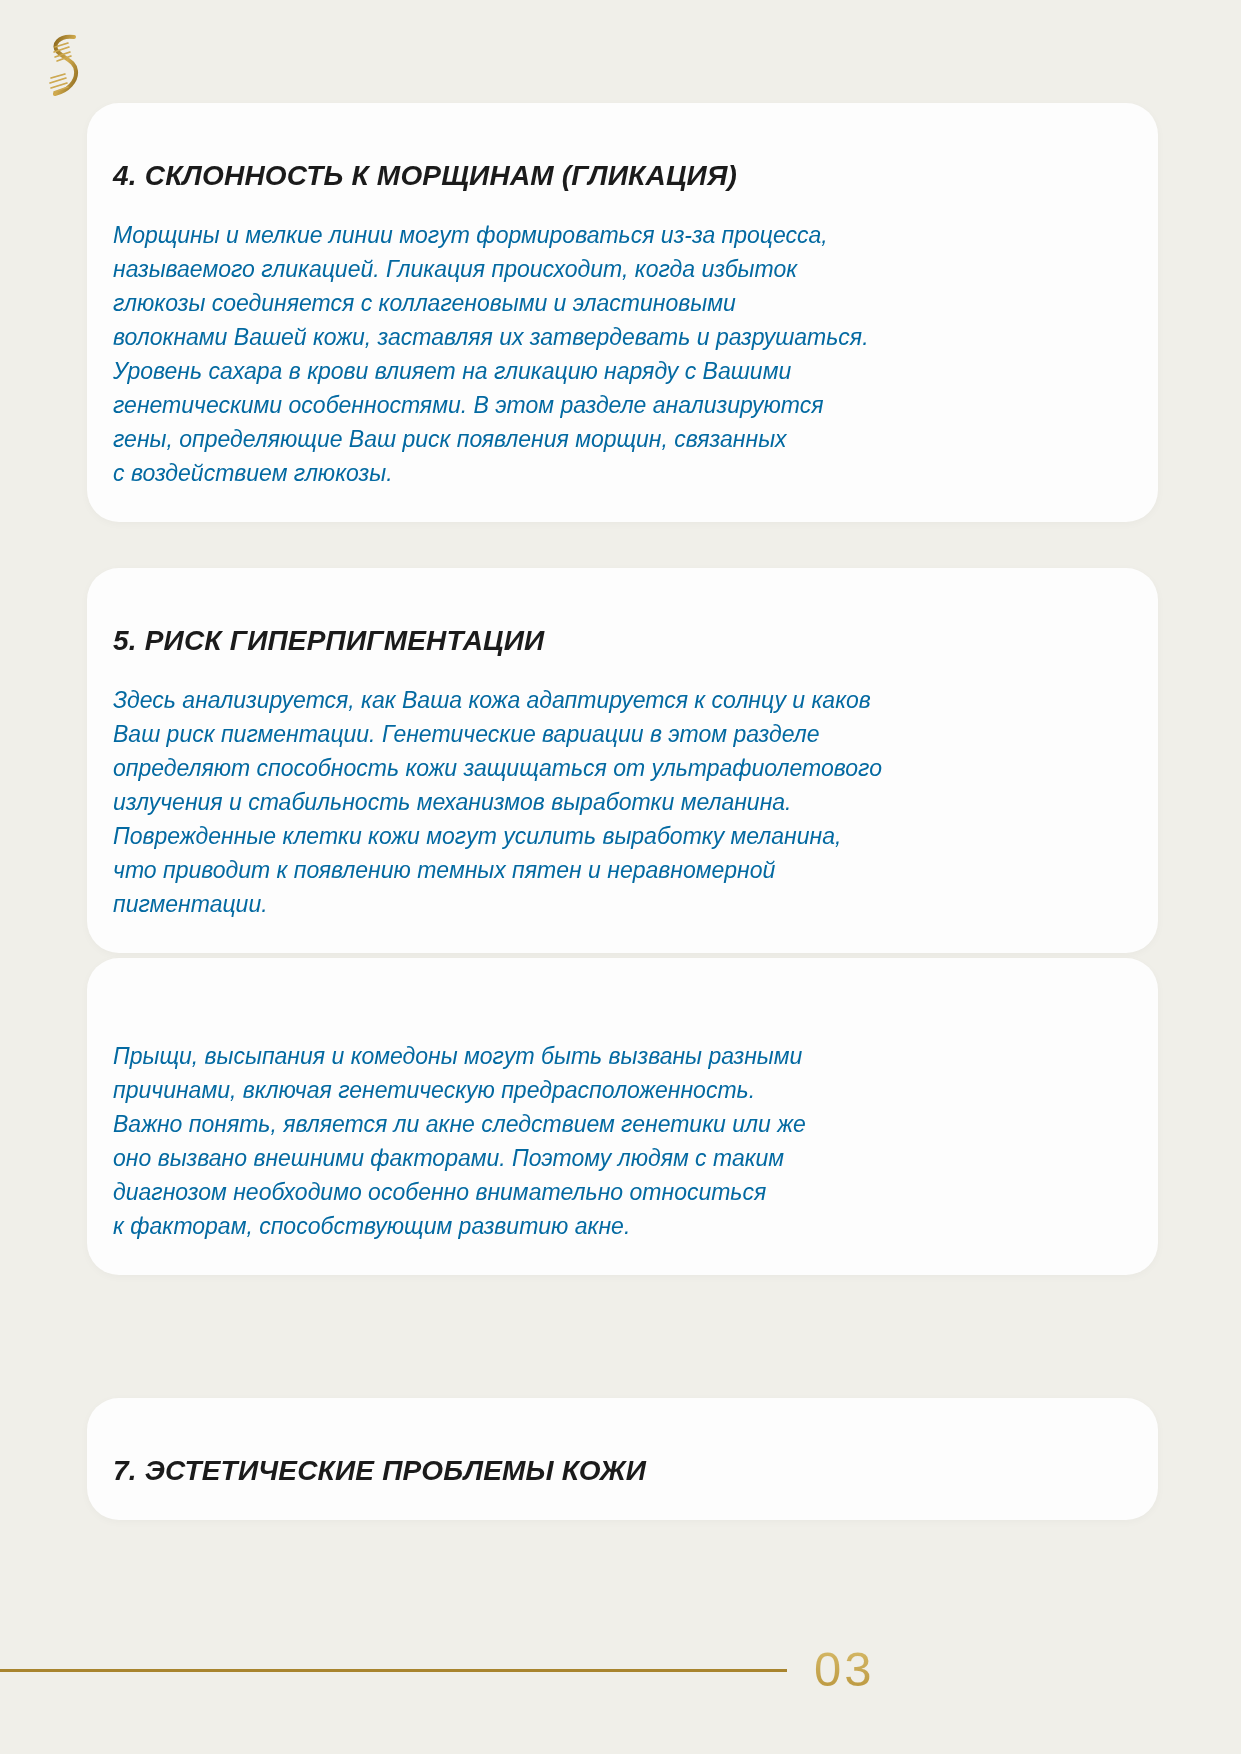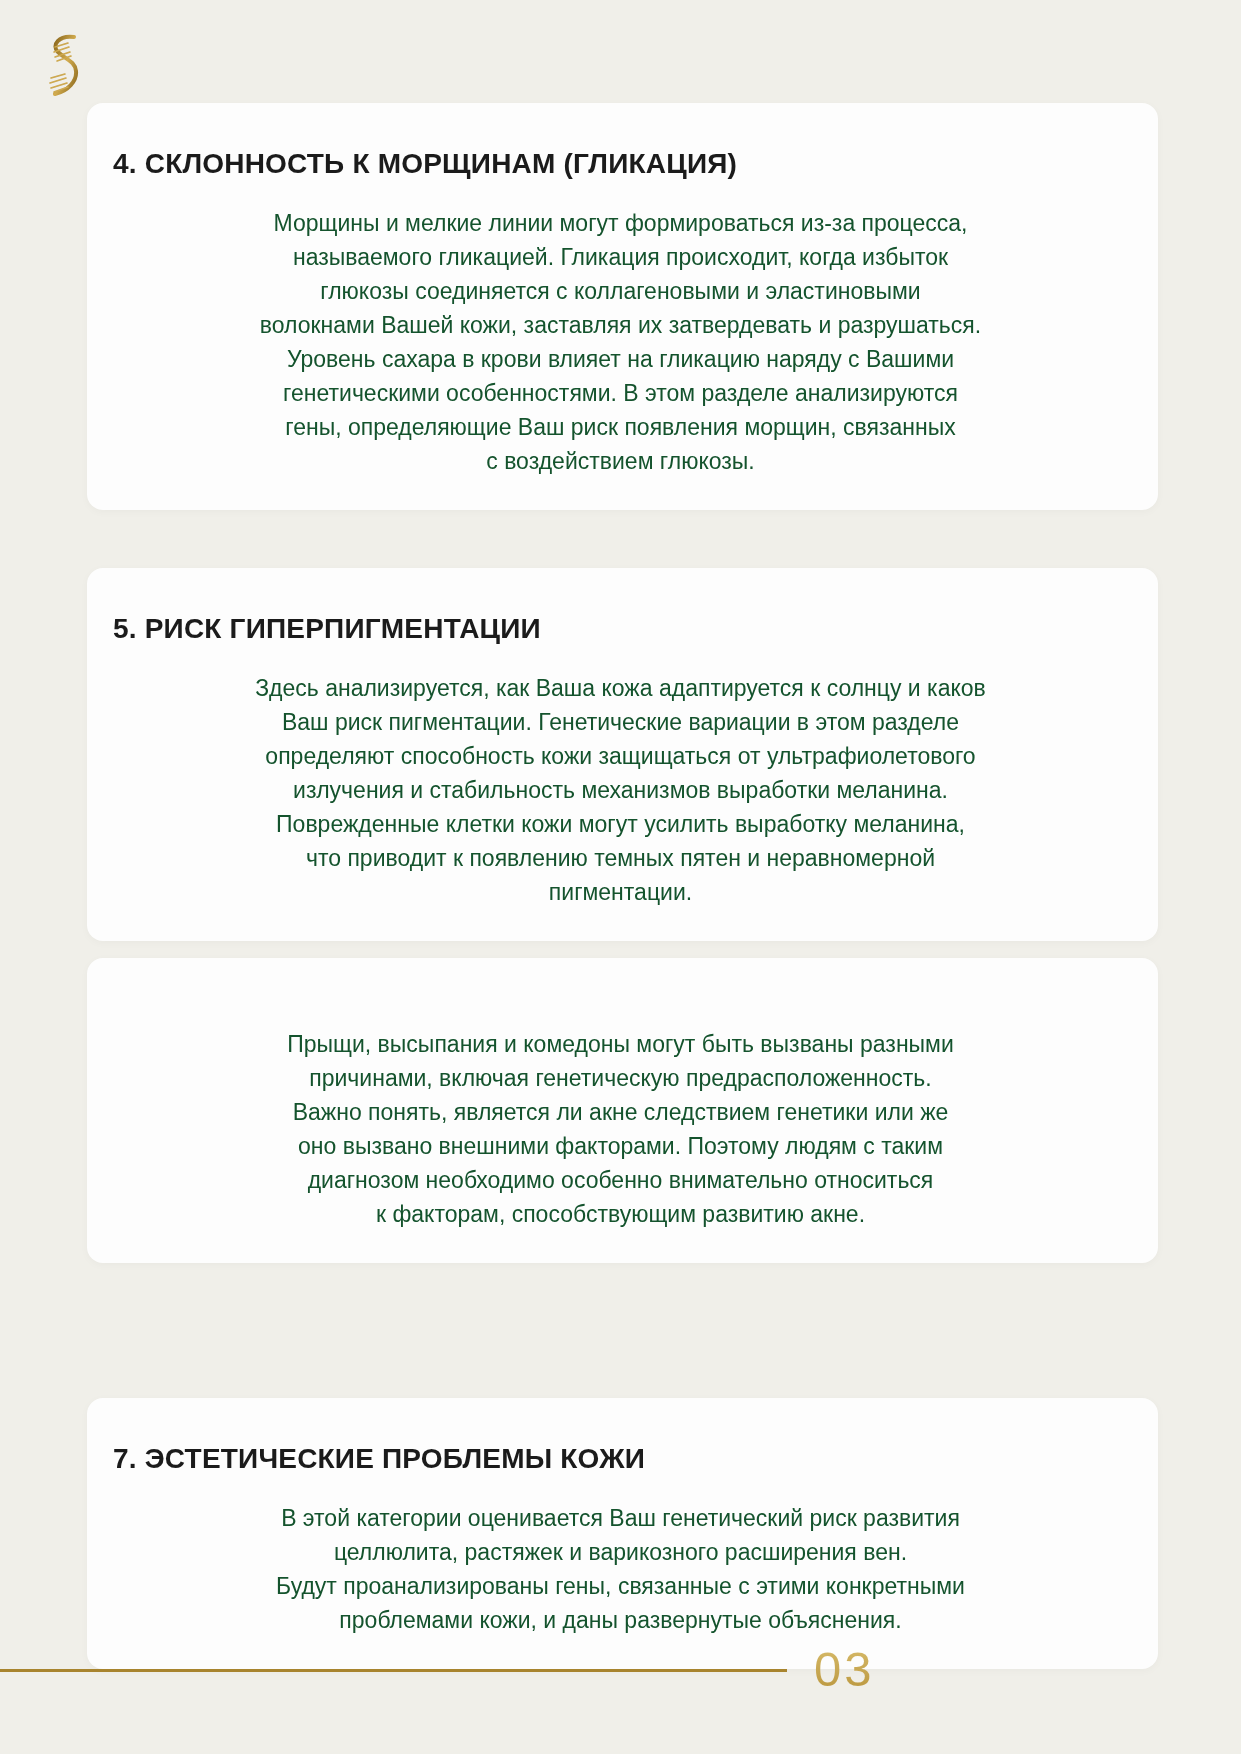--- a/index.html
+++ b/index.html
@@ -28,9 +28,10 @@
     width: 1071px;
     box-sizing: border-box;
     background: #fdfdfd;
-    border-radius: 16px;
-    padding: 44px 30px 32px 26px;
+    border-radius: 32px;
+    padding: 56px 30px 32px 26px;
     box-shadow: 0 2px 8px rgba(0,0,0,0.03);
+    font-style: italic;
   }
   .card-1 { top: 103px; }
   .card-2 { top: 556px; margin-top: 12px; }

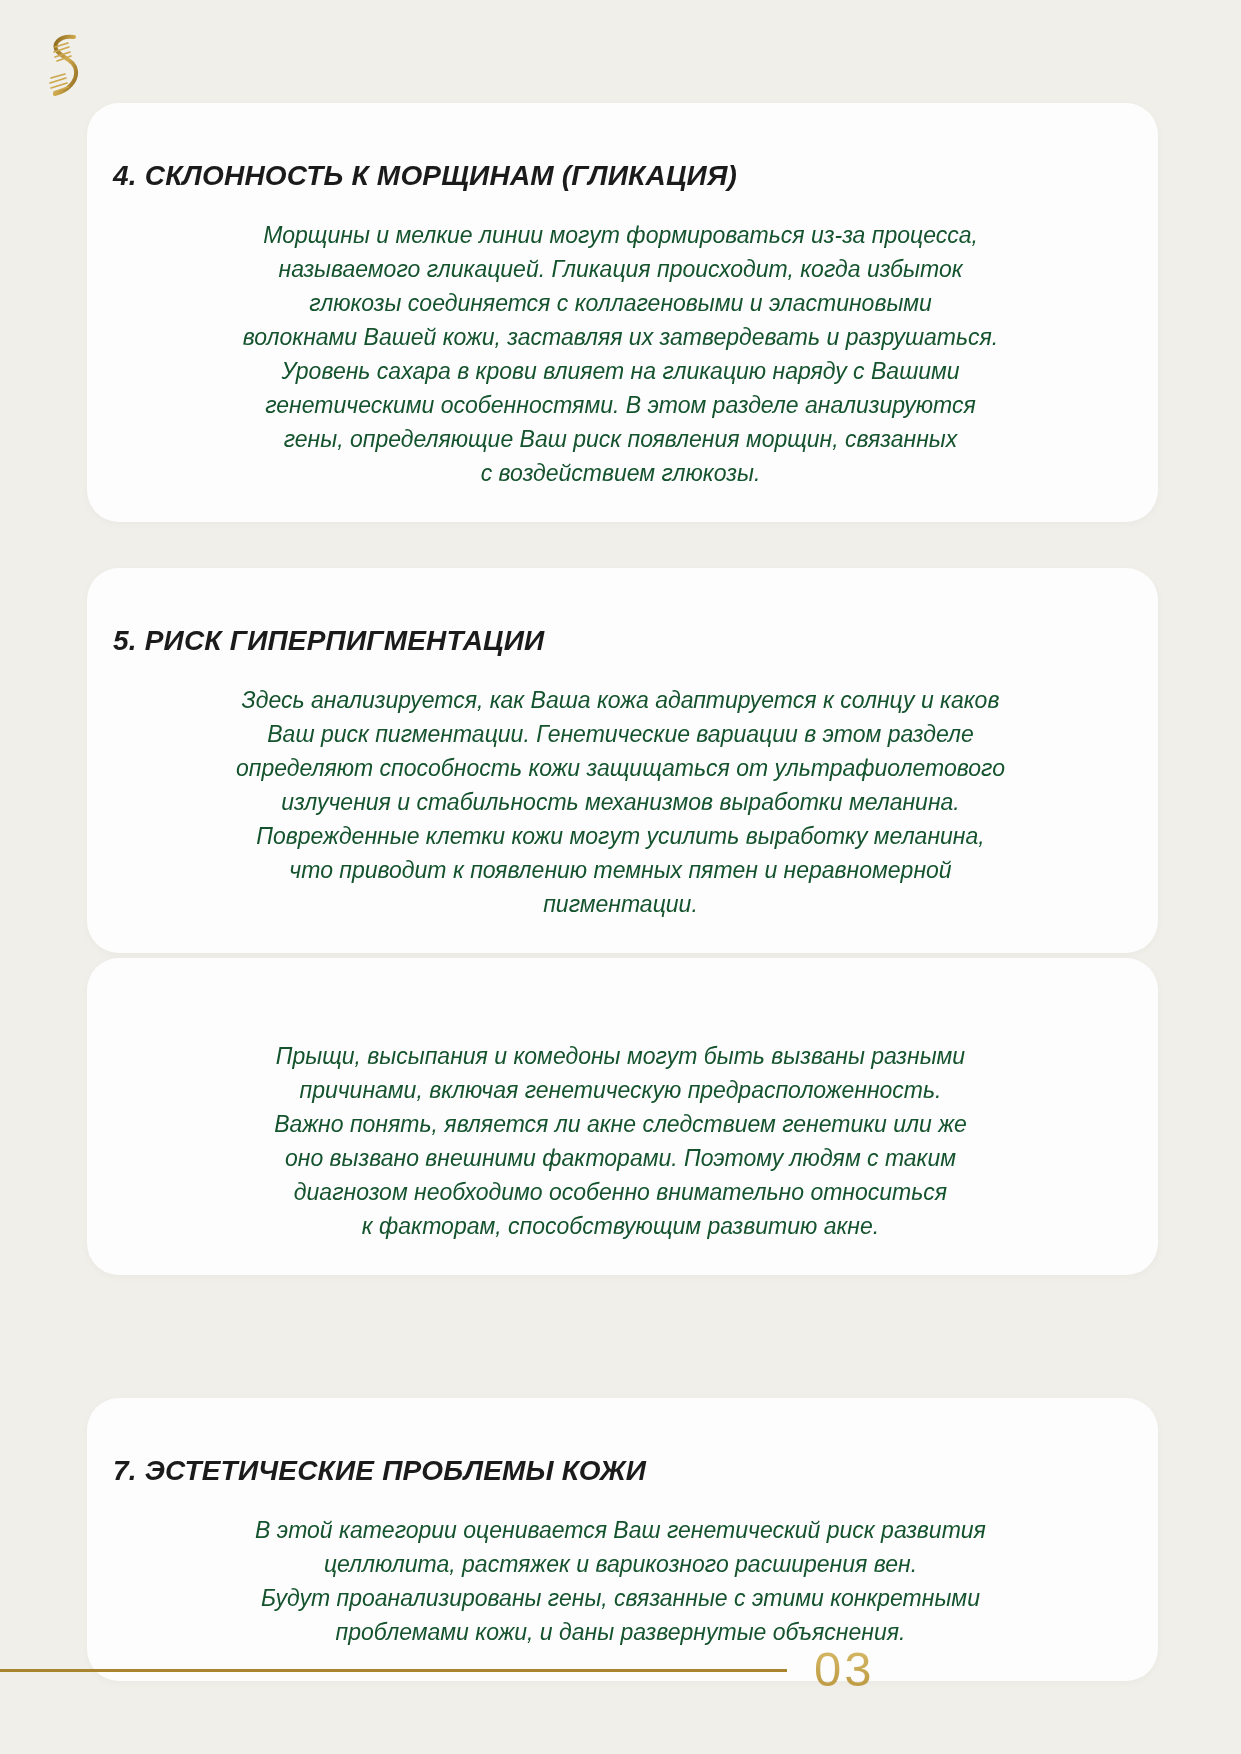--- a/index.html
+++ b/index.html
@@ -50,9 +50,8 @@
     margin: 25px 0 0 0;
     font-size: 23px;
     line-height: 34px;
-    color: #14532d;
+    color: #0369a1;
     white-space: pre-line;
-    text-align: center;
   }
 
   

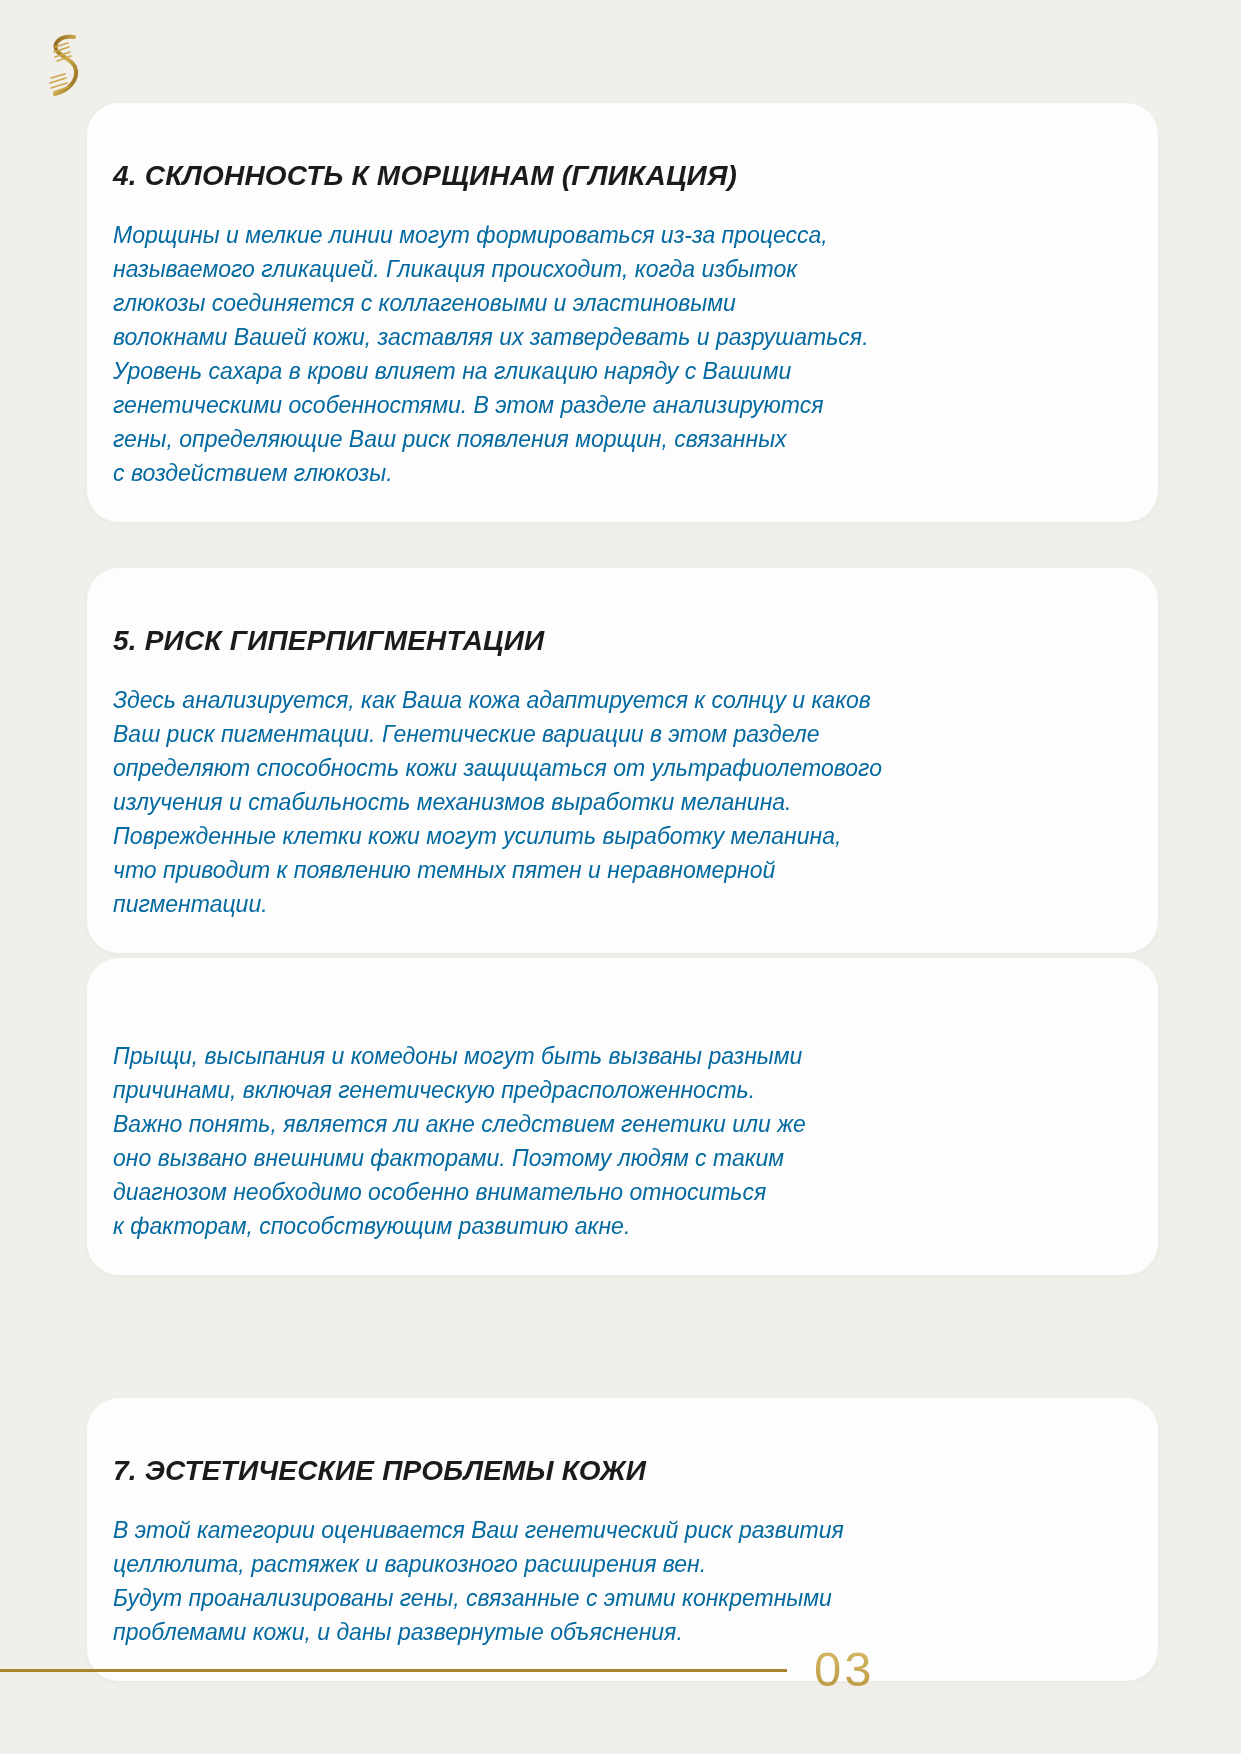--- a/index.html
+++ b/index.html
@@ -137,10 +137,6 @@
 
 <section class="card card-4">
   <h2>7. ЭСТЕТИЧЕСКИЕ ПРОБЛЕМЫ КОЖИ</h2>
-  <p>В этой категории оценивается Ваш генетический риск развития
-целлюлита, растяжек и варикозного расширения вен.
-Будут проанализированы гены, связанные с этими конкретными
-проблемами кожи, и даны развернутые объяснения.</p>
 </section>
 
 <div class="footer-line"></div>

